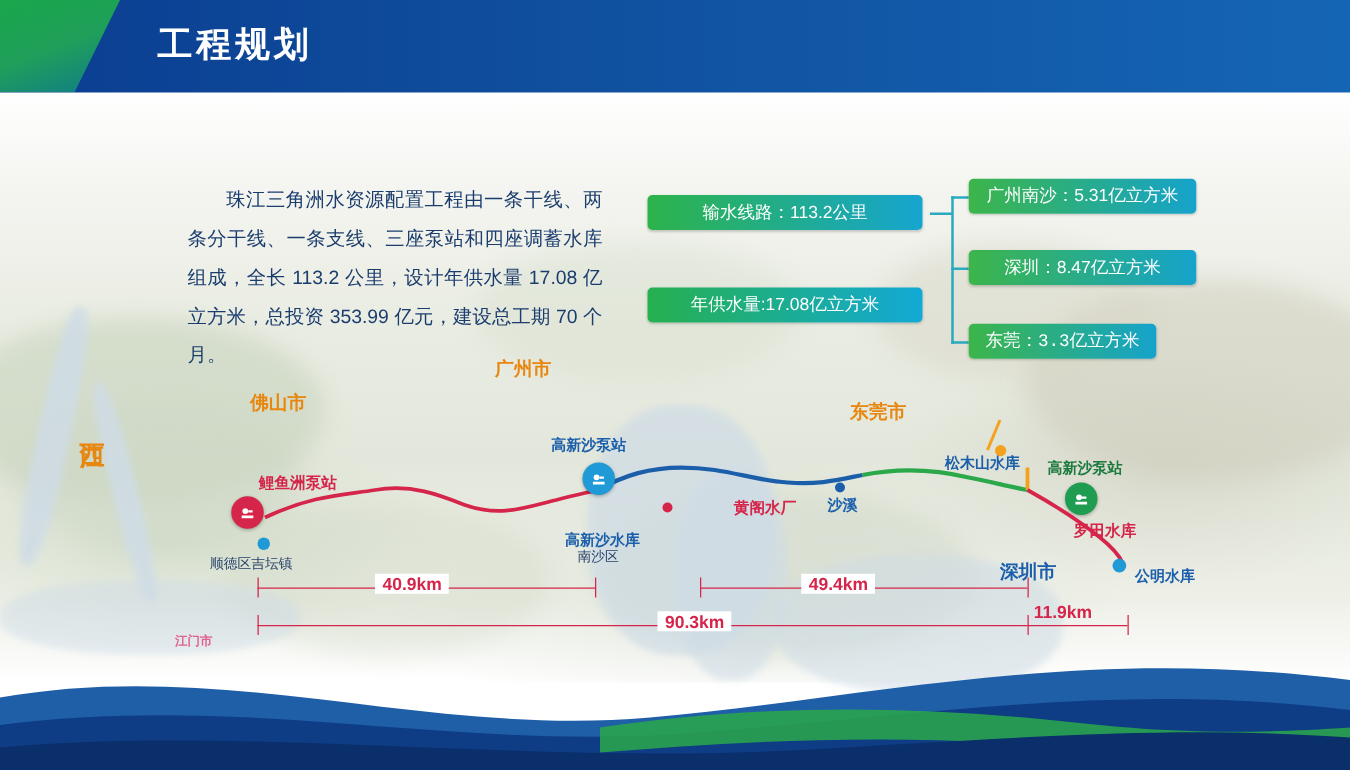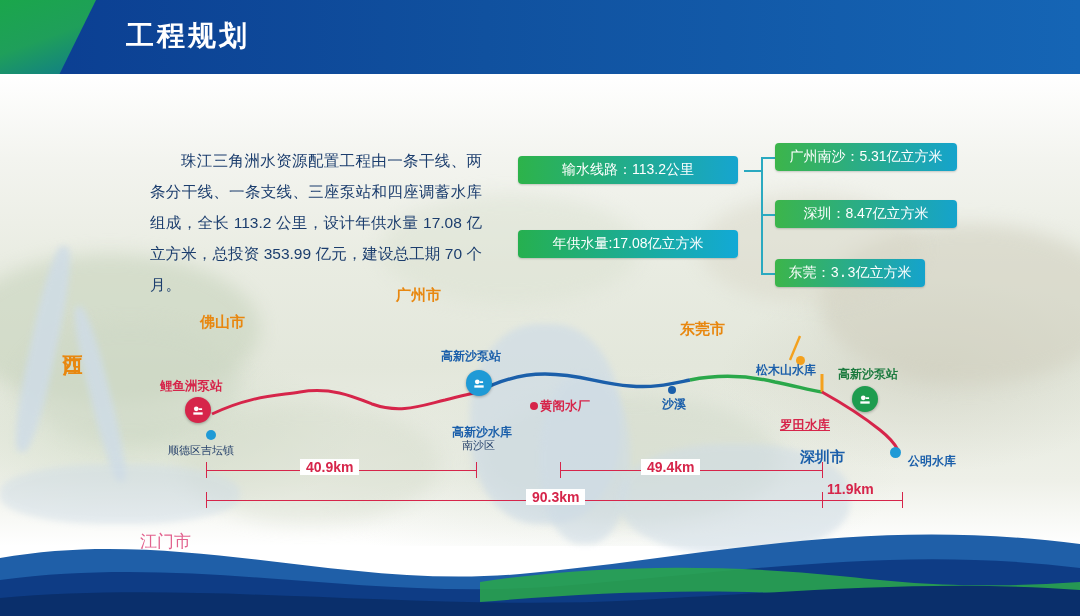--- a/index.html
+++ b/index.html
@@ -52,7 +52,7 @@
   .city-blue{color:#1b5faa;font-size:15px;font-weight:bold;}
   .city-pink{color:#e2628e;font-size:17px;font-weight:normal;margin-top:24px;}
   .riv{color:#e8870f;font-size:20px;font-weight:bold;line-height:22px;text-align:center;}
-  .site-red{color:#d6254a;font-size:12.5px;font-weight:bold;}
+  .site-red{color:#d6254a;font-size:12.5px;font-weight:bold;margin-left:47px;}
   .site-blue{color:#1b5faa;font-size:12px;font-weight:bold;}
   .site-dark{color:#26416b;font-size:11px;}
   .site-green{color:#1b7a3e;font-size:12px;font-weight:bold;}

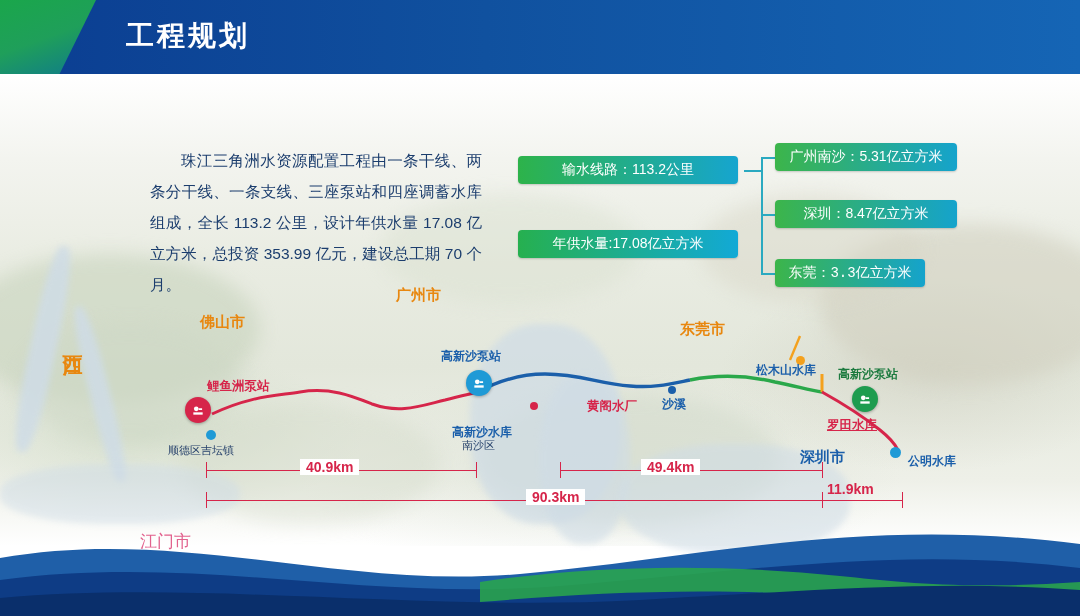--- a/index.html
+++ b/index.html
@@ -180,7 +180,7 @@
     </svg>
   </div>
   <div class="lbl site-green" style="left:838px;top:366px;">高新沙泵站</div>
-  <div class="lbl site-red" style="left:780px;top:417px;text-decoration:underline;">罗田水库</div>
+  <div class="lbl site-red" style="left:812px;top:417px;">罗田水库</div>
 
   <div class="dot" style="left:890px;top:447px;width:11px;height:11px;background:#1f9ad6;"></div>
   <div class="lbl site-blue" style="left:908px;top:453px;">公明水库</div>

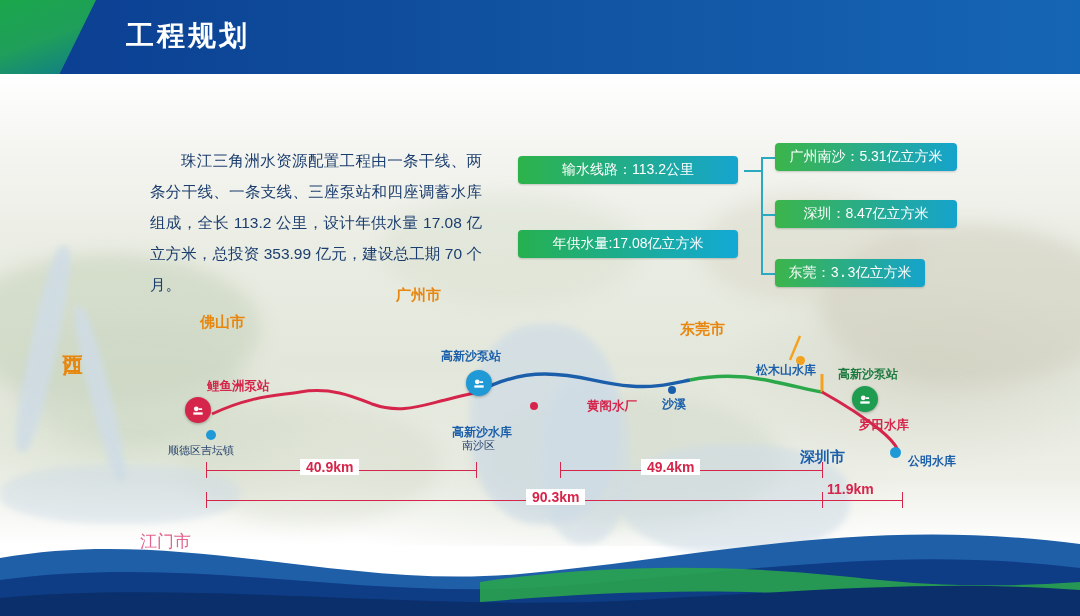--- a/index.html
+++ b/index.html
@@ -50,7 +50,7 @@
   .lbl{position:absolute;white-space:nowrap;}
   .city-orange{color:#e8870f;font-size:15px;font-weight:bold;}
   .city-blue{color:#1b5faa;font-size:15px;font-weight:bold;}
-  .city-pink{color:#e2628e;font-size:17px;font-weight:normal;margin-top:24px;}
+  .city-pink{color:#e2628e;font-size:10px;font-weight:bold;}
   .riv{color:#e8870f;font-size:20px;font-weight:bold;line-height:22px;text-align:center;}
   .site-red{color:#d6254a;font-size:12.5px;font-weight:bold;margin-left:47px;}
   .site-blue{color:#1b5faa;font-size:12px;font-weight:bold;}

